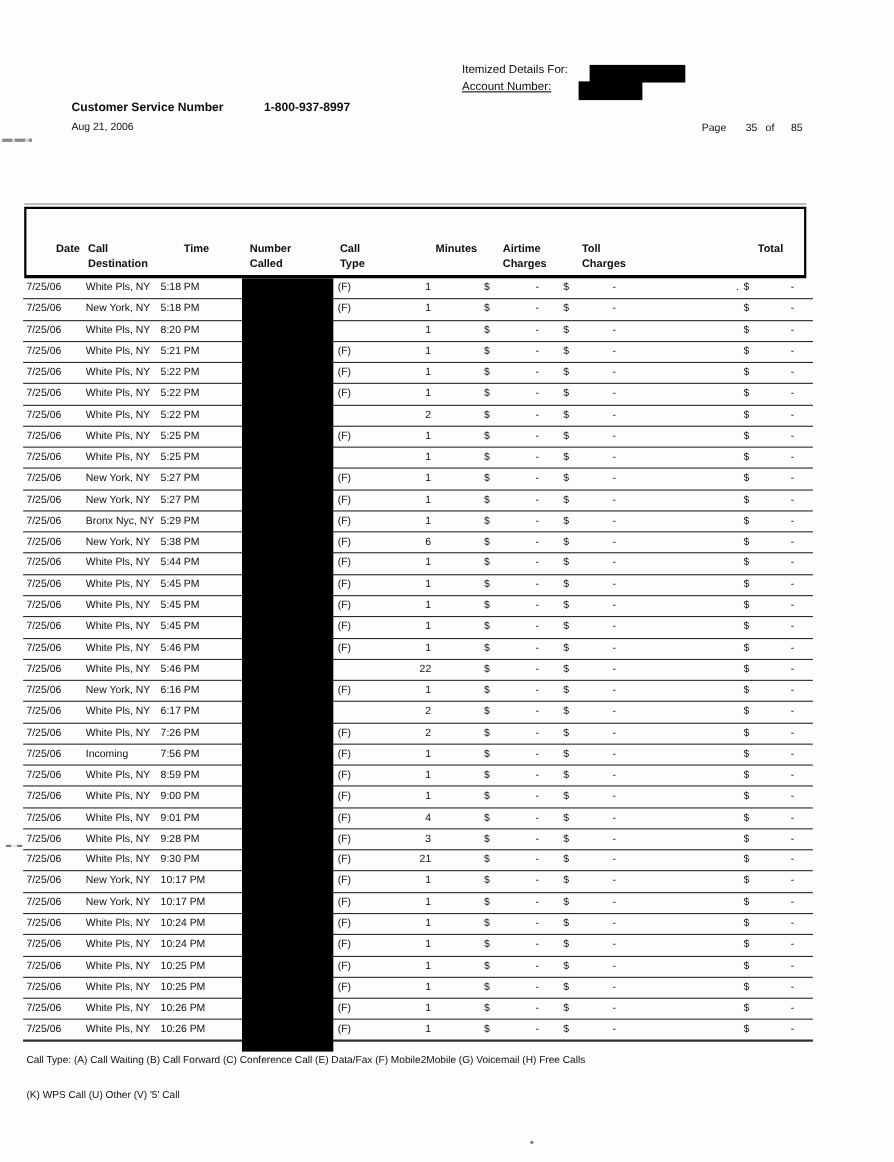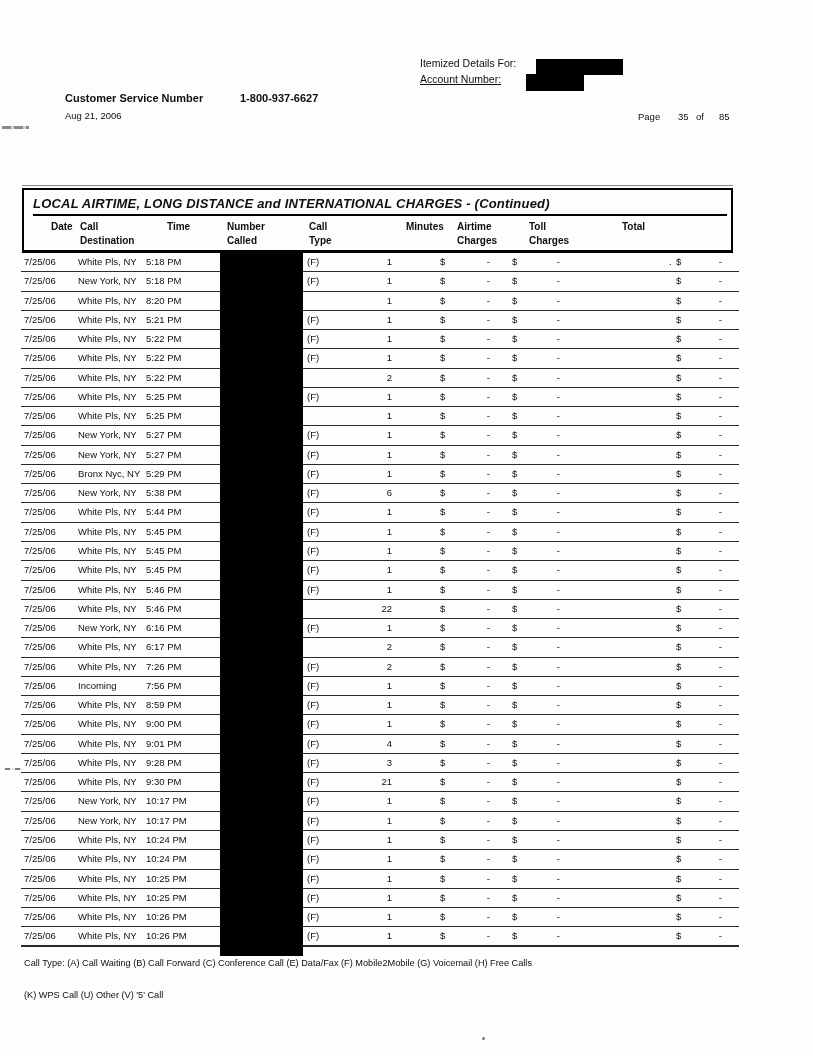--- a/index.html
+++ b/index.html
@@ -86,7 +86,7 @@
 <div class="abs redaction redact-b"></div>
 
 <span class="abs lbl-csn">Customer Service Number</span>
-<span class="abs val-csn">1-800-937-6627</span>
+<span class="abs val-csn">1-800-937-8997</span>
 <span class="abs lbl-date">Aug 21, 2006</span>
 
 <span class="abs pg-label">Page</span>

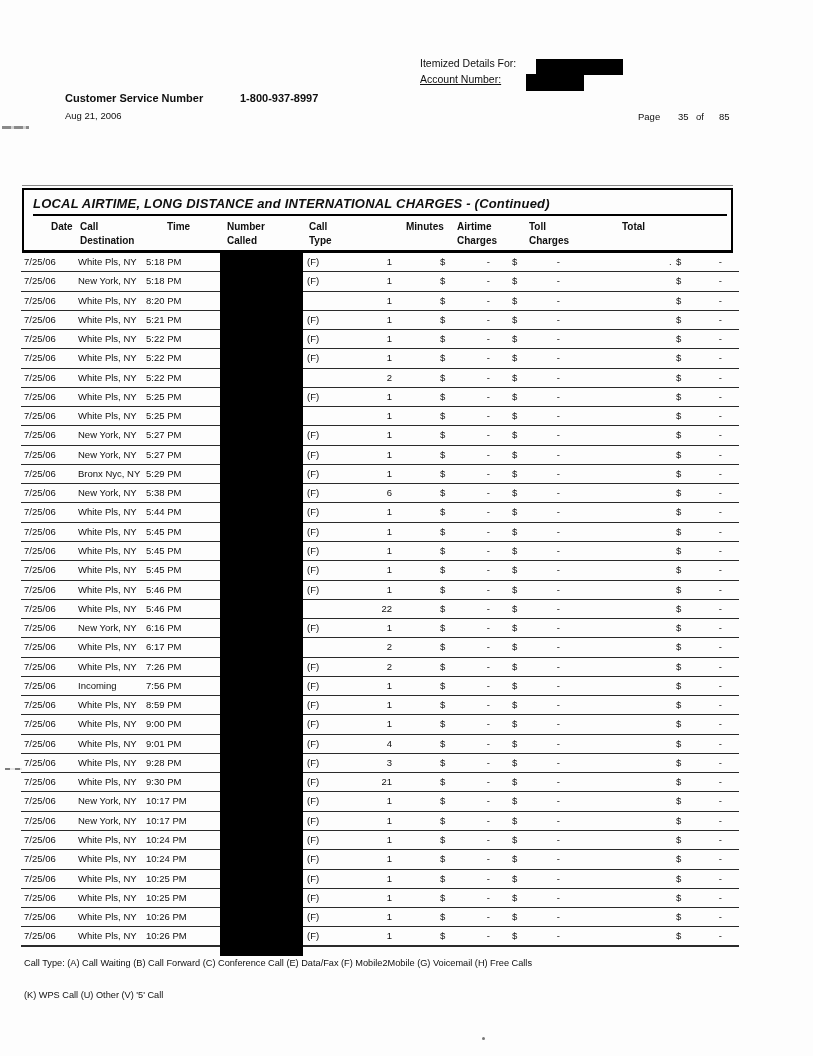--- a/index.html
+++ b/index.html
@@ -100,7 +100,6 @@
 <div class="abs scanline-top"></div>
 
 <div class="abs tbl-box">
-  <div class="tbl-title">LOCAL AIRTIME, LONG DISTANCE and INTERNATIONAL CHARGES  - (Continued)</div>
   <div class="tbl-headrow" id="col-headers">
       <div class="hcell hcol-1">
         <div>Date</div>

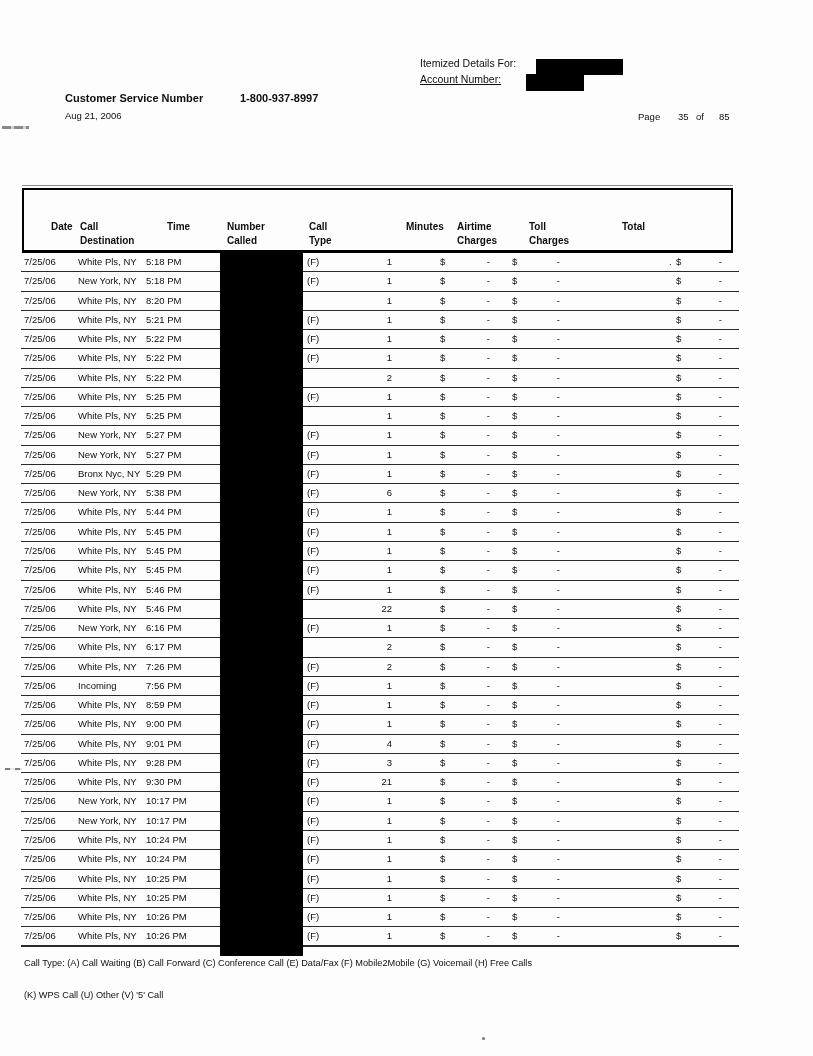--- a/index.html
+++ b/index.html
@@ -48,7 +48,7 @@
   .hcol-3 { left:143px; }
   .hcol-4 { left:203px; }
   .hcol-5 { left:285px; }
-  .hcol-6 { left:367px;padding-left:15px; }
+  .hcol-6 { left:357px;padding-left:15px; }
   .hcol-7 { left:433px; }
   .hcol-8 { left:505px; }
   .hcol-9 { left:598px; width:90px; }

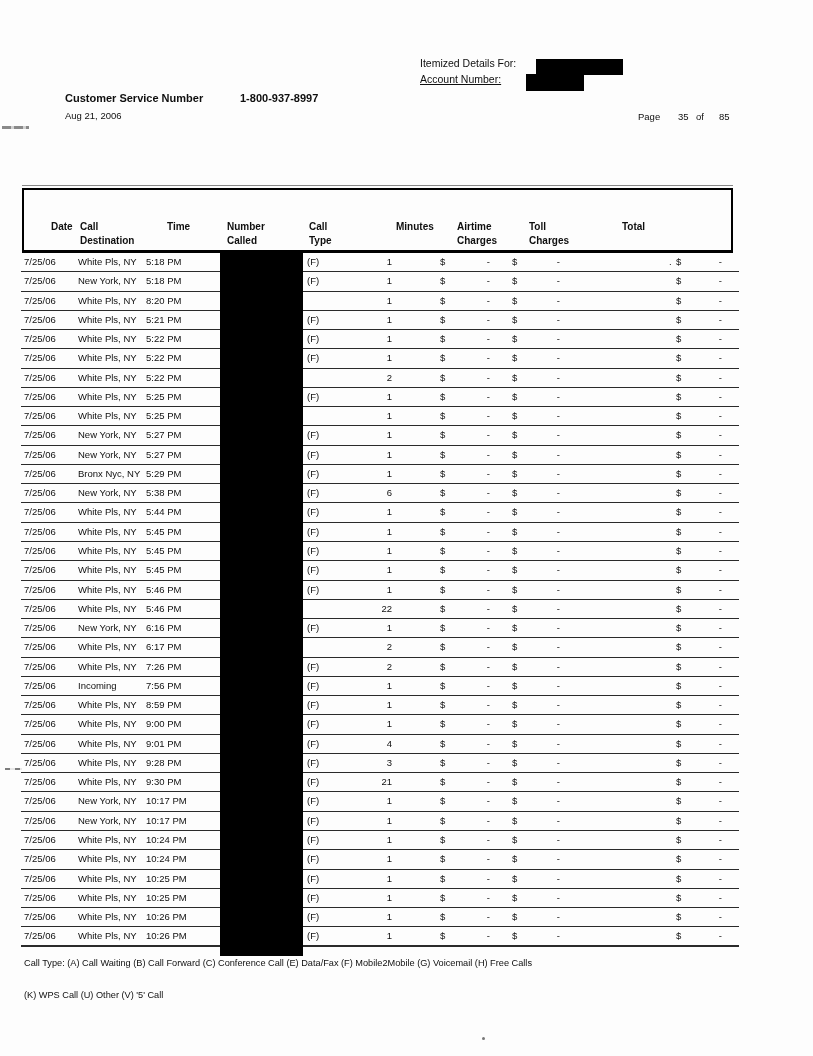--- a/index.html
+++ b/index.html
@@ -51,7 +51,7 @@
   .hcol-6 { left:357px;padding-left:15px; }
   .hcol-7 { left:433px; }
   .hcol-8 { left:505px; }
-  .hcol-9 { left:598px; width:90px; }
+  .hcol-9 { left:598px; width:90px; text-align:right; }
 
   
   .rows { left:21px; top:253px; width:718px; }

